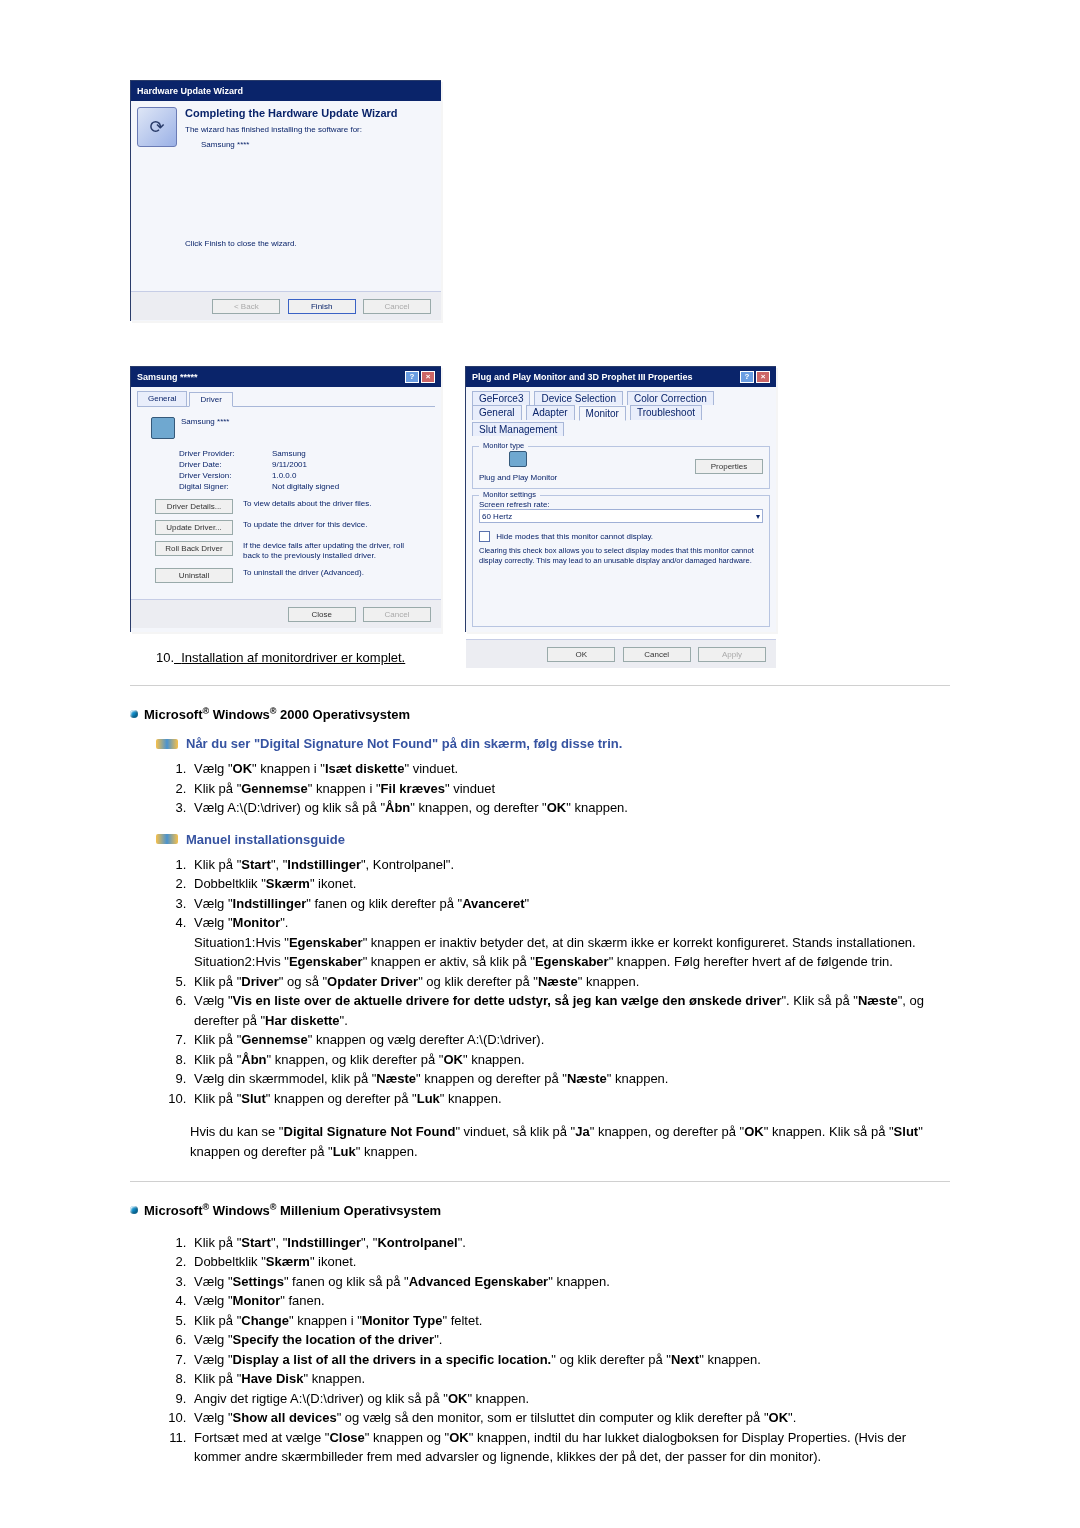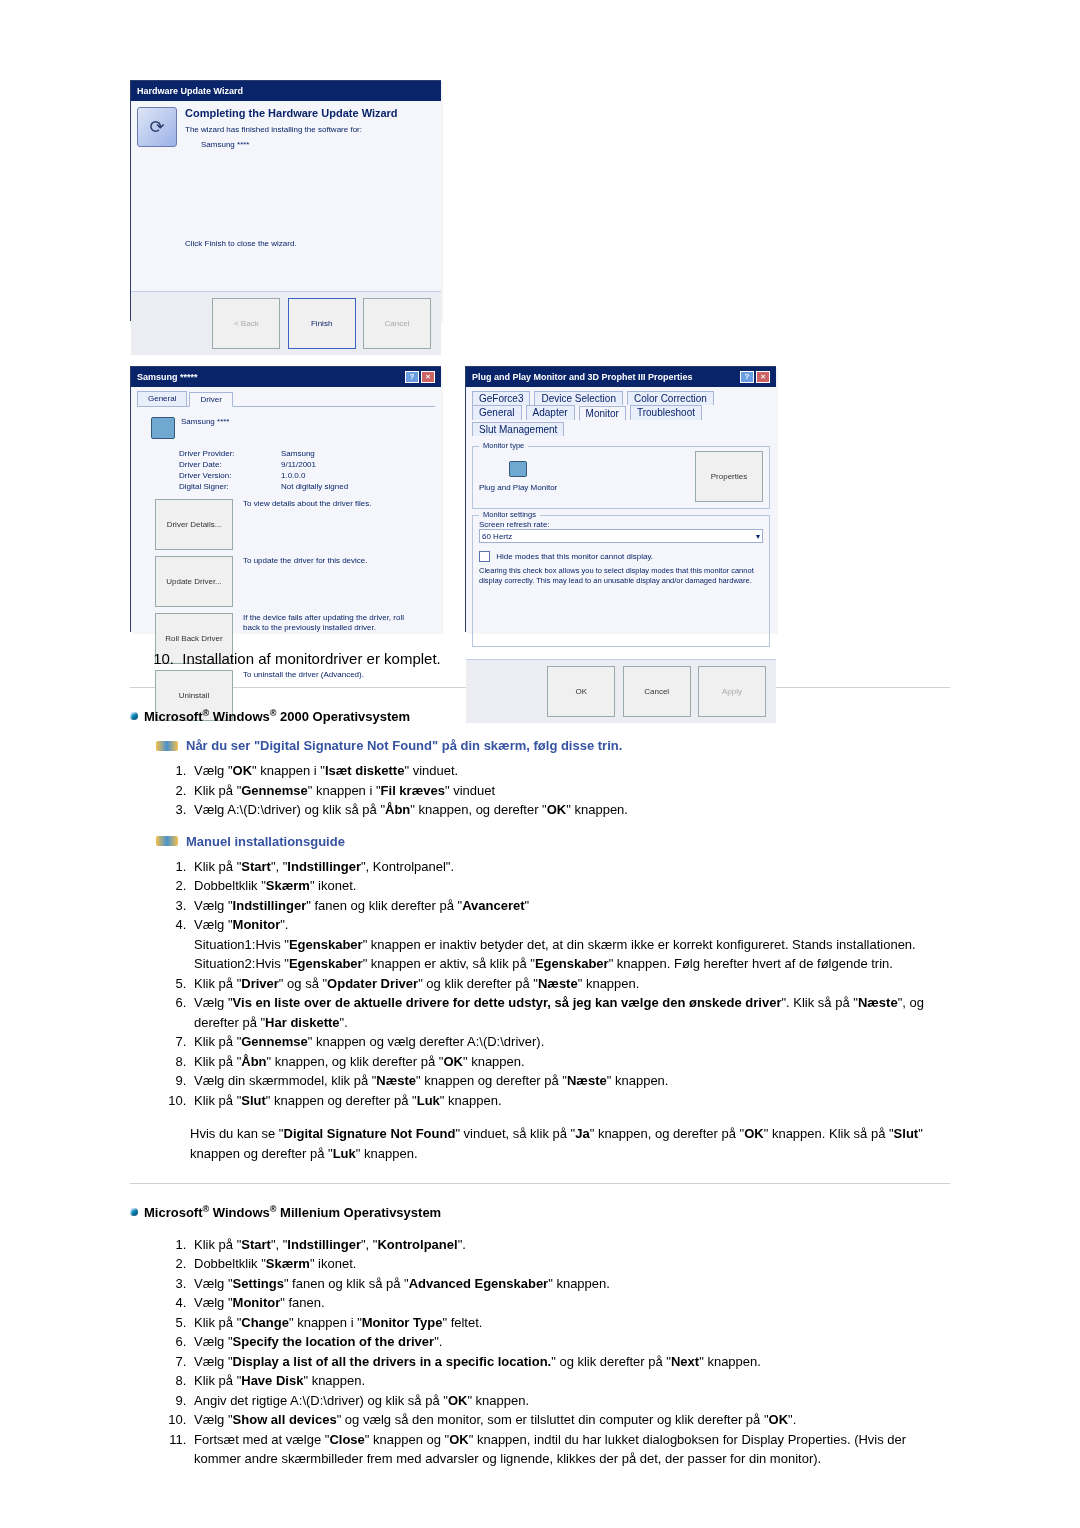--- a/index.html
+++ b/index.html
@@ -105,7 +105,7 @@
     color: #333;
     background: #f0f0f0;
     border: 1px solid #9aa;
-    padding: 20px 8px;
+    padding: 2px 8px;
     text-align: center;
     margin-left: 4px;
   }

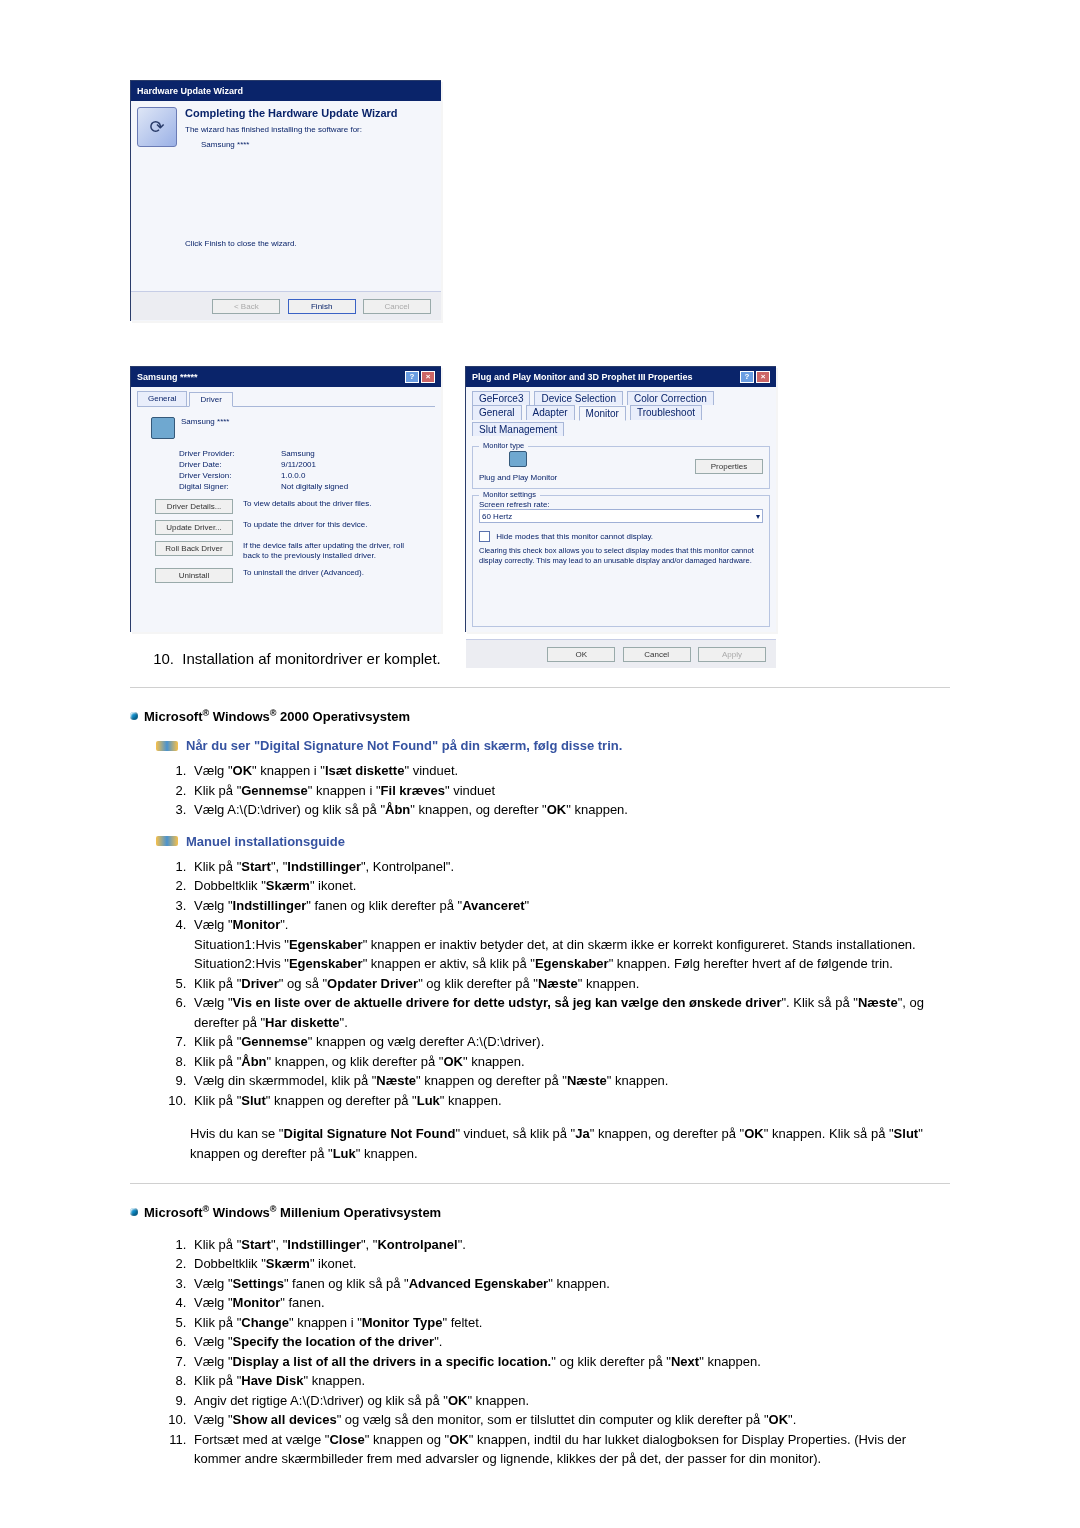--- a/index.html
+++ b/index.html
@@ -161,7 +161,7 @@
     margin: 2px 0;
   }
   .kv .k {
-    width: 102px;
+    width: 93px;
   }
   .driver-buttons .row {
     display:flex;

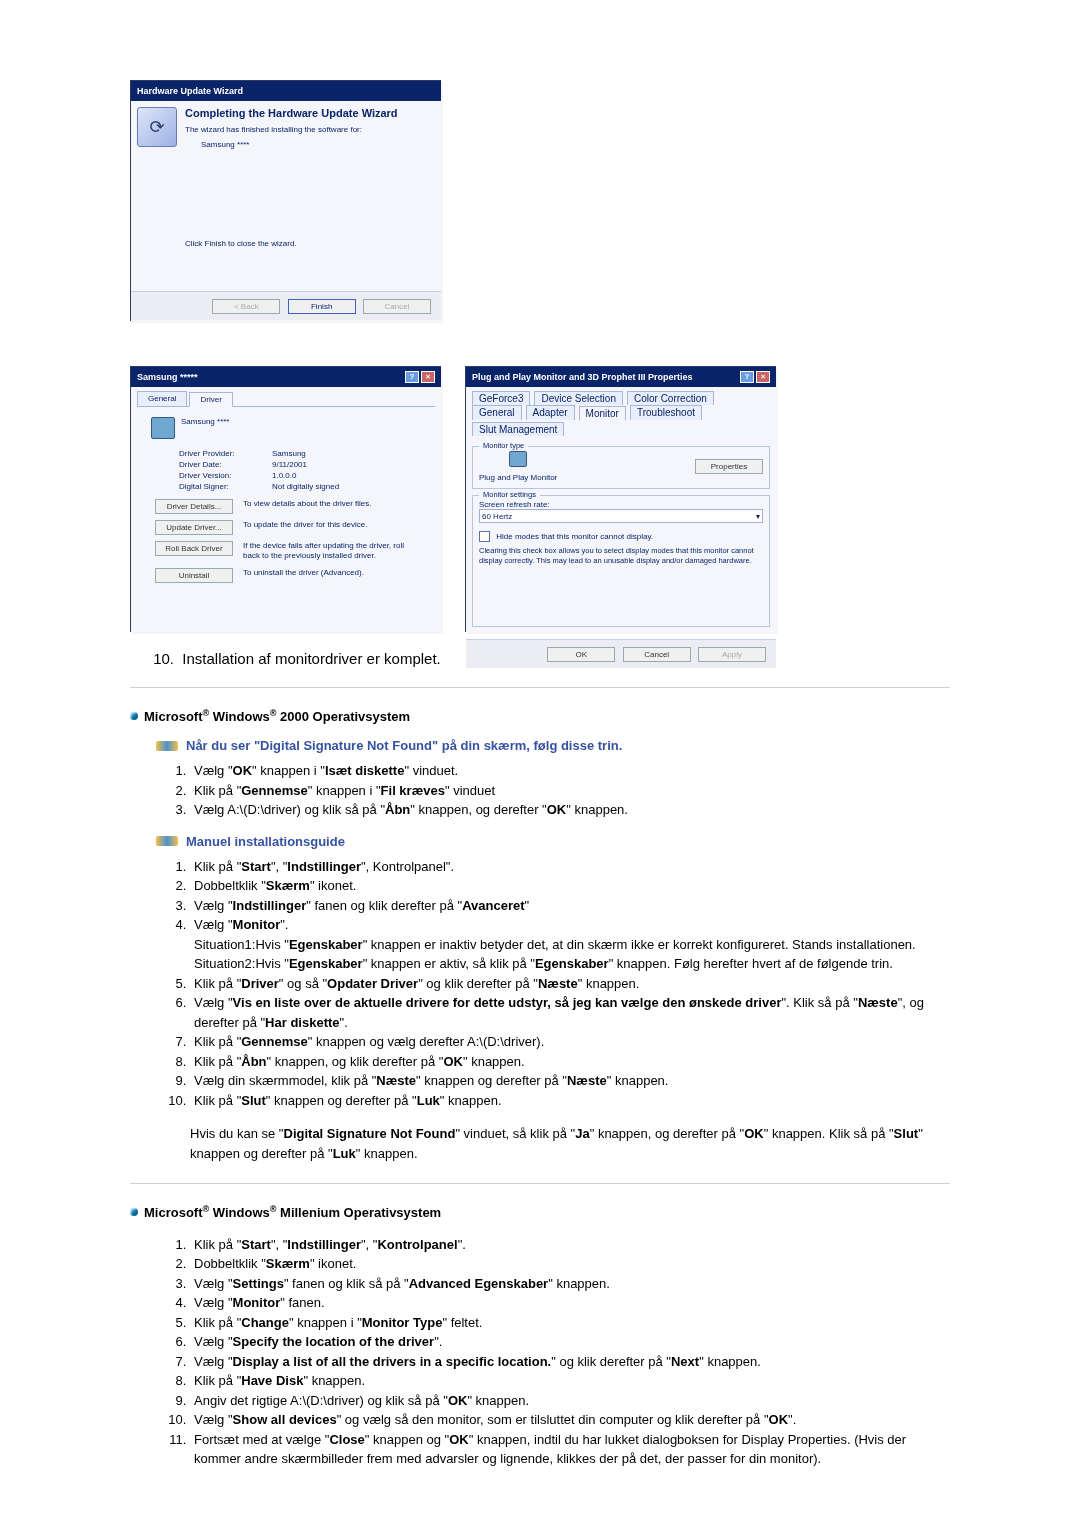--- a/index.html
+++ b/index.html
@@ -374,6 +374,10 @@
               <span class="desc">To uninstall the driver (Advanced).</span>
             </div>
         </div>
+      </div>
+      <div class="wiz-foot">
+        <span class="btn">Close</span>
+        <span class="btn disabled">Cancel</span>
       </div>
     </div>
 

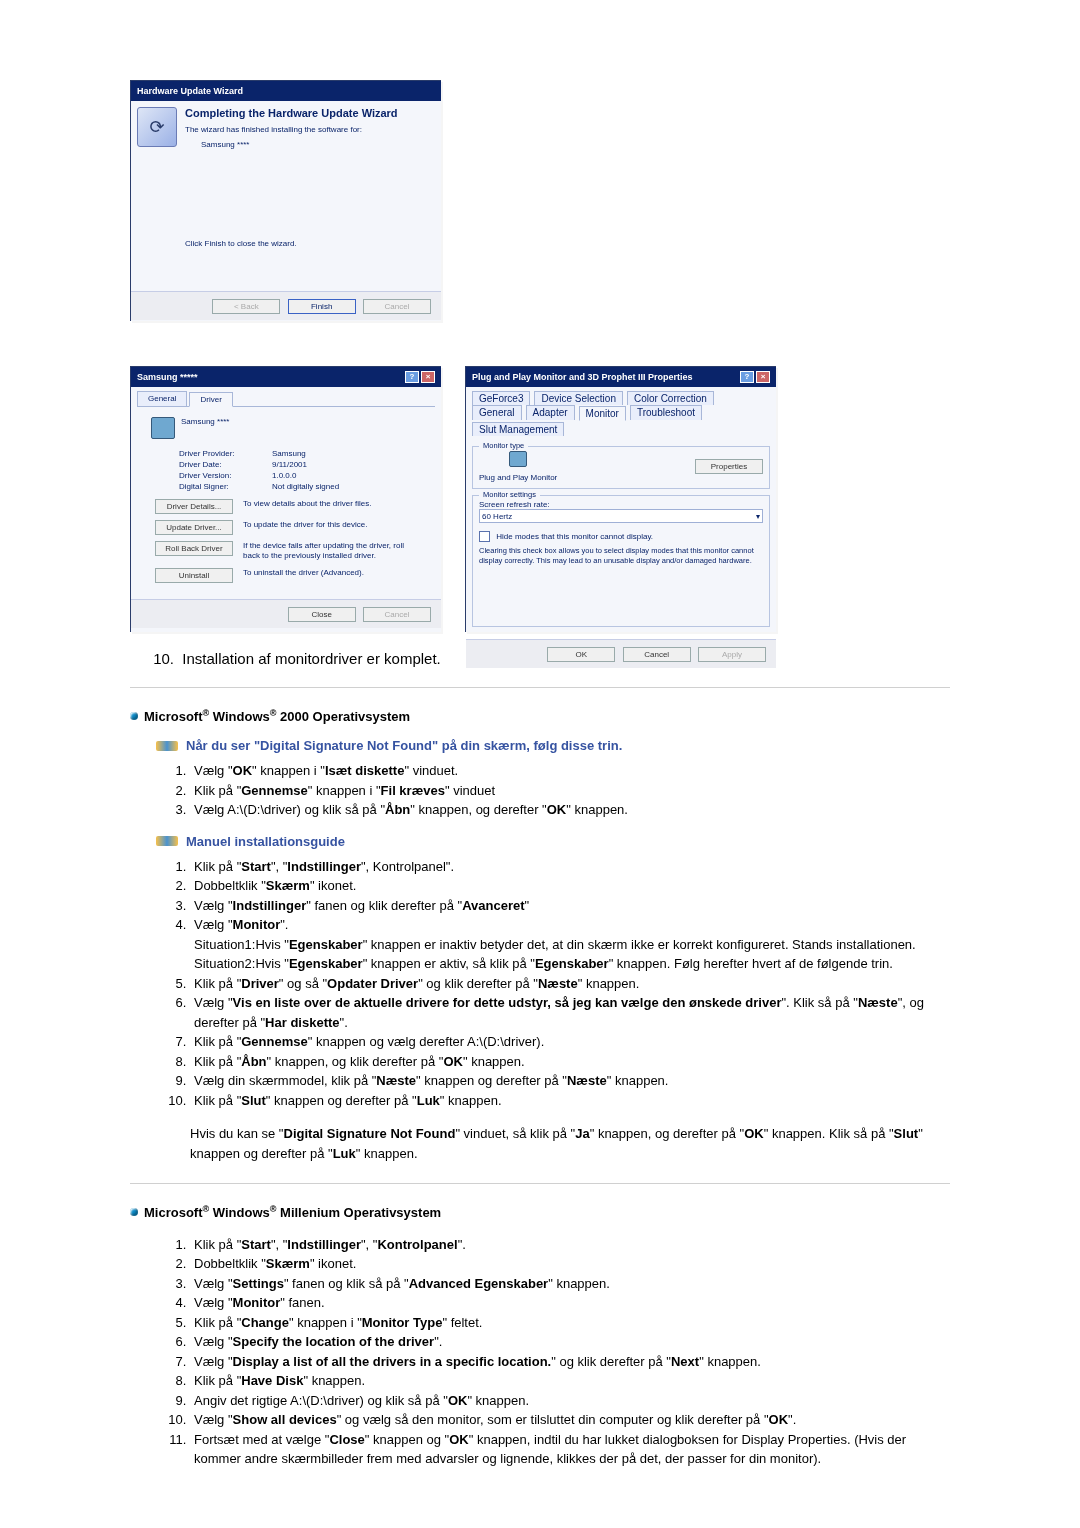--- a/index.html
+++ b/index.html
@@ -230,7 +230,8 @@
   }
   .step-line {
     margin: 6px 0 18px 20px;
-    font-size: 15px;
+    font-size: 13px;
+    text-decoration: underline;
   }
   .step-line .num {
     display:inline-block;

